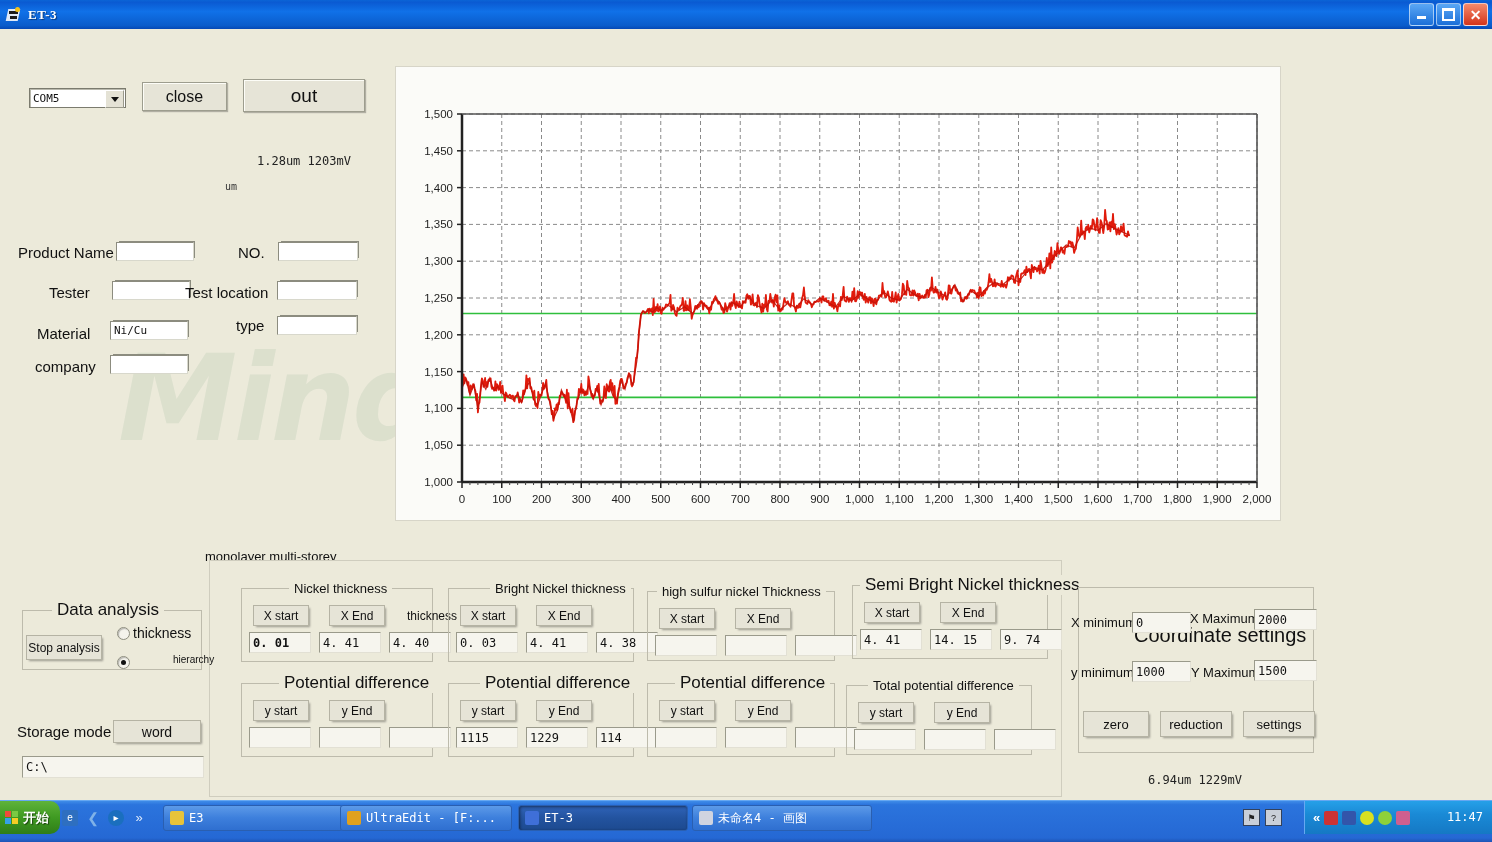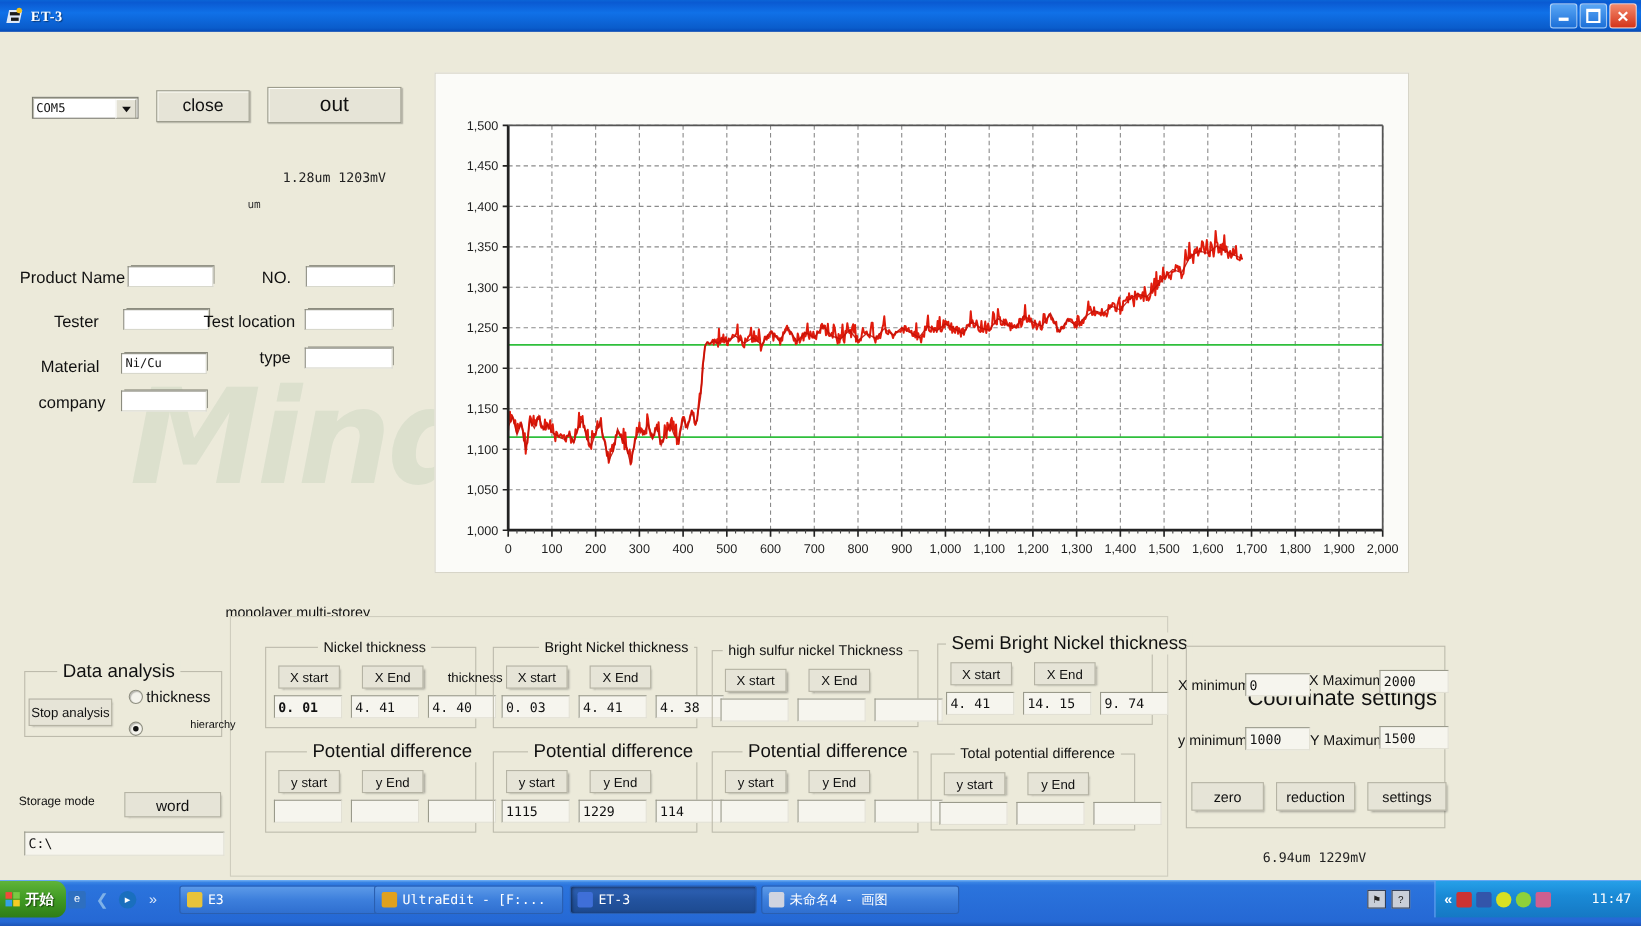--- a/index.html
+++ b/index.html
@@ -505,7 +505,7 @@
     <div class="radio on" style="left:117px;top:627px;"></div>
     <div class="flabel" style="left:133px;top:625px;font-size:10px;margin-left:40px;">hierarchy</div>
 
-    <div class="flabel" style="left:17px;top:694px;font-size:11px;">Storage mode</div>
+    <div class="flabel" style="left:17px;top:694px;font-size:15px;">Storage mode</div>
     <div class="fbtn" style="left:113px;top:691px;width:88px;height:23px;font-size:14px;">word</div>
     <div class="vbox" style="left:22px;top:727px;width:182px;height:22px;">C:\</div>
 

